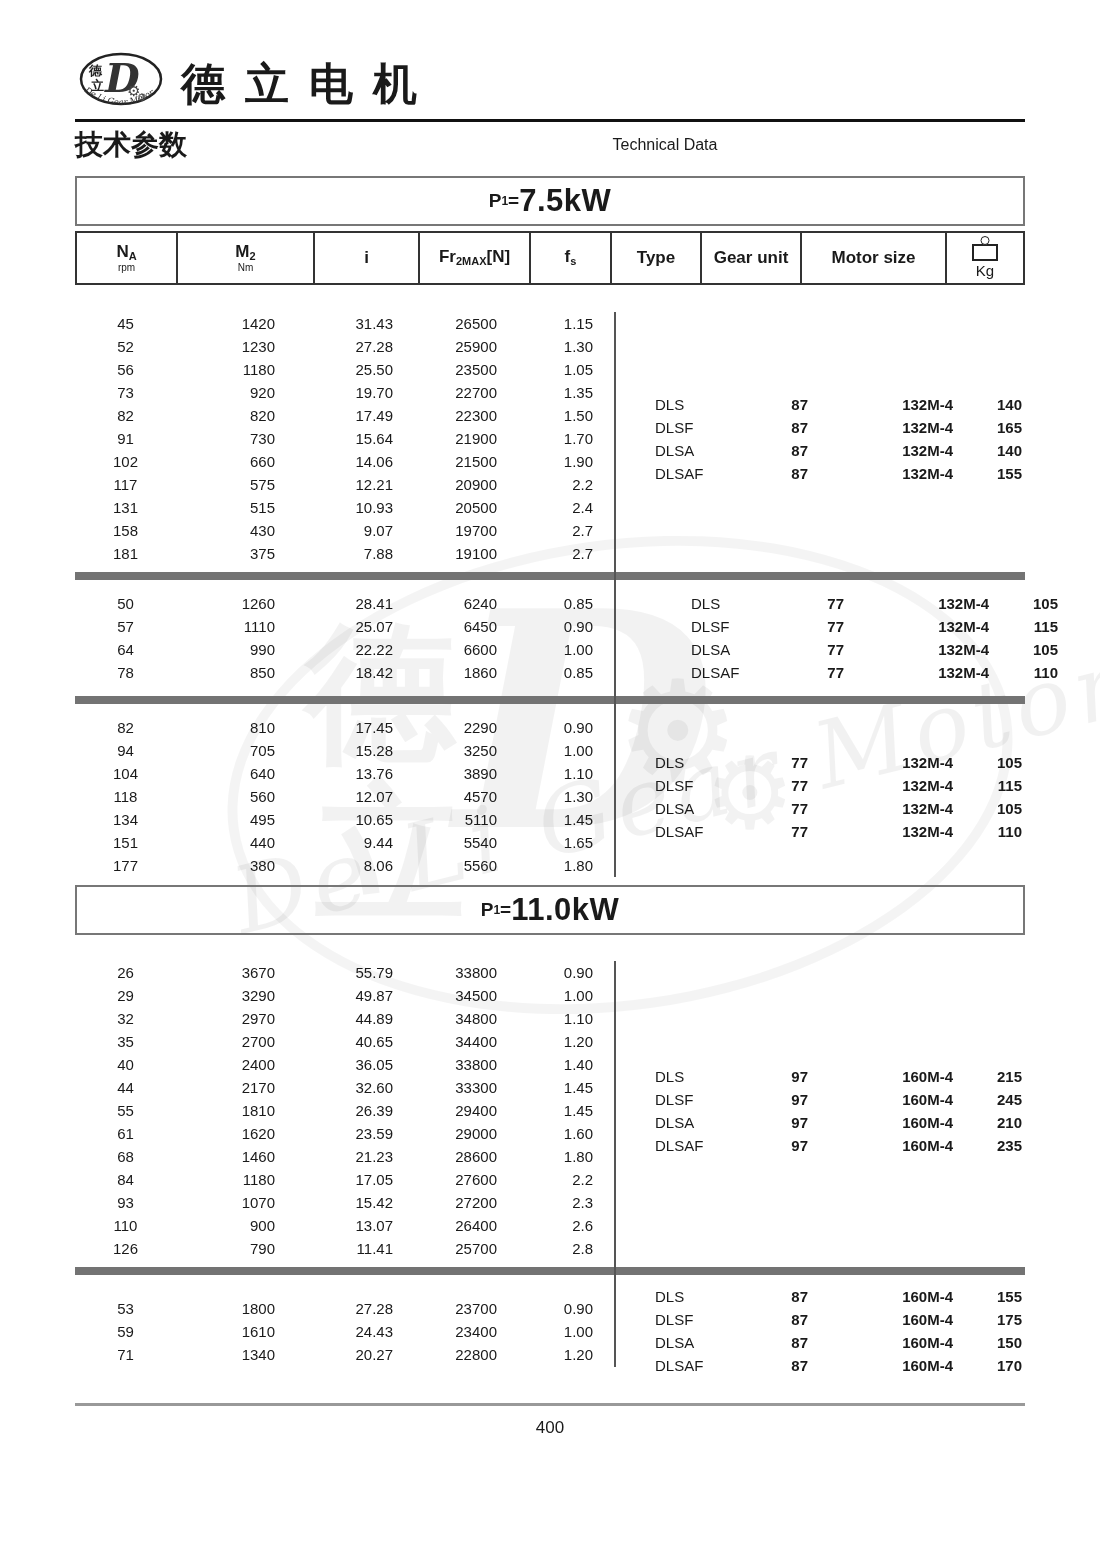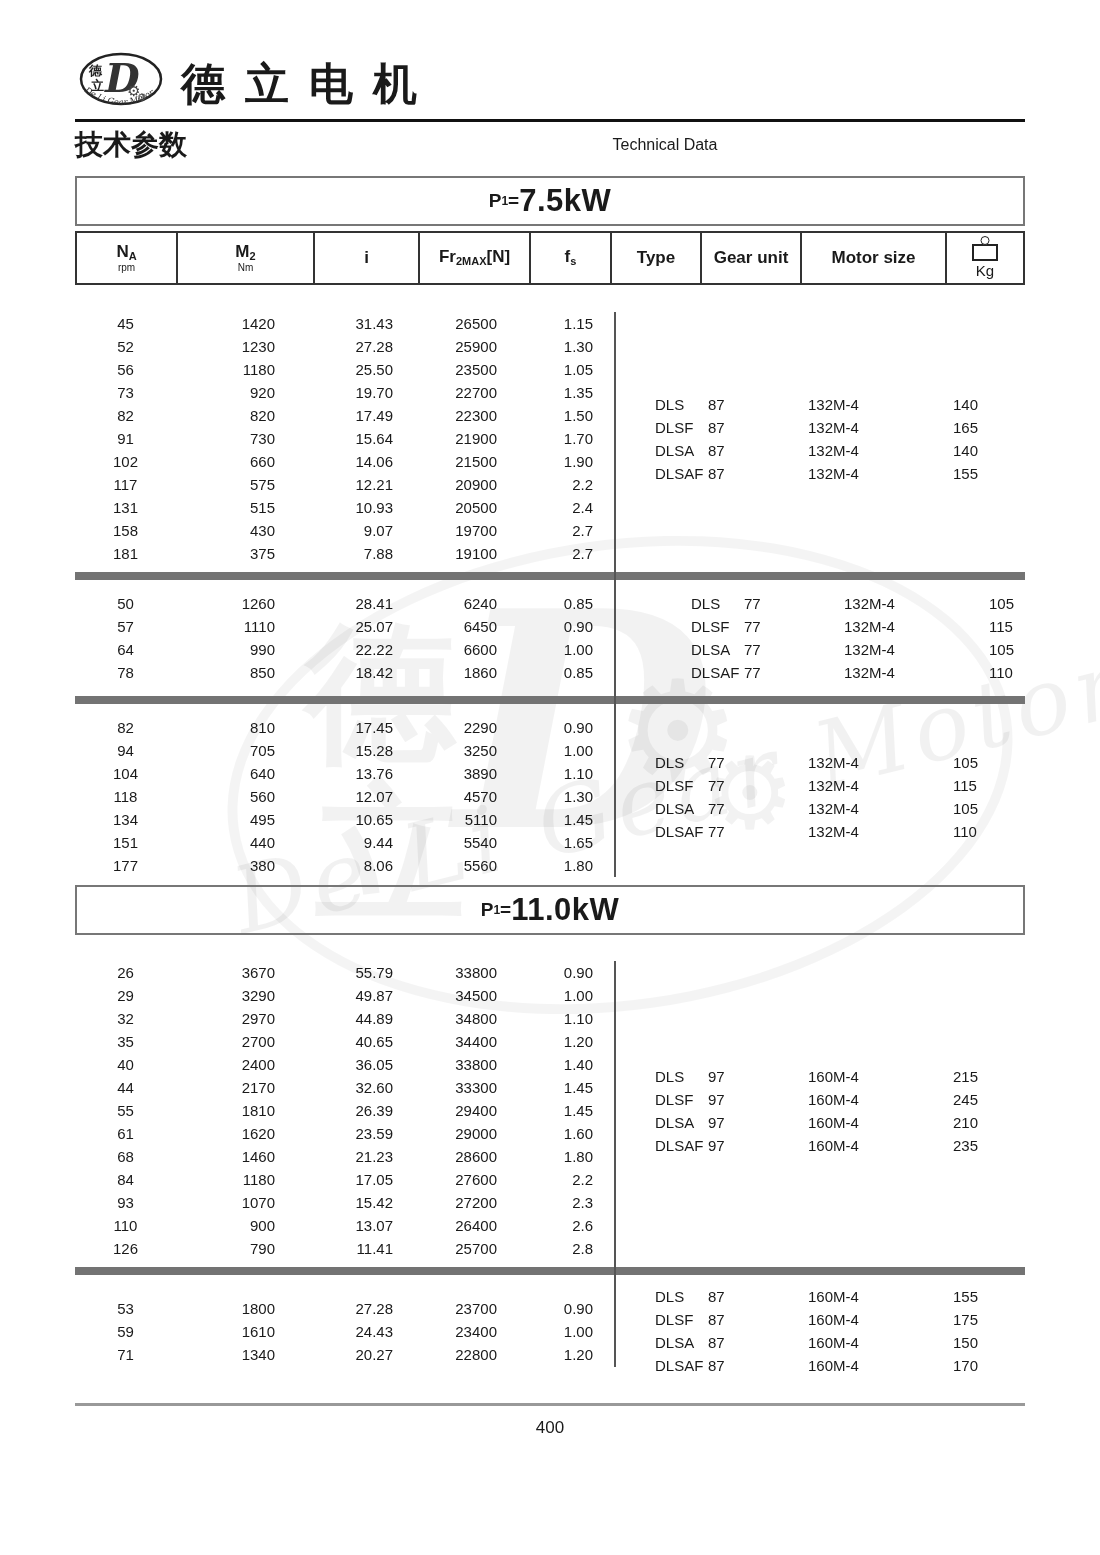--- a/index.html
+++ b/index.html
@@ -74,7 +74,7 @@
   .drow .c3 { text-align:right; padding-right:32px; }
   .drow .c4 { text-align:right; padding-right:17px; }
   .trow .t0 { text-align:left; padding-left:37px; }
-  .trow .t1, .trow .t2, .trow .t3 { text-align:left; }
+  .trow .t1, .trow .t2, .trow .t3 { text-align:right;font-weight:bold; }
   
   .bottom-rule { border-top:3px solid #999; }
   .page-num { text-align:center; font-size:17px; margin-top:12px; }

